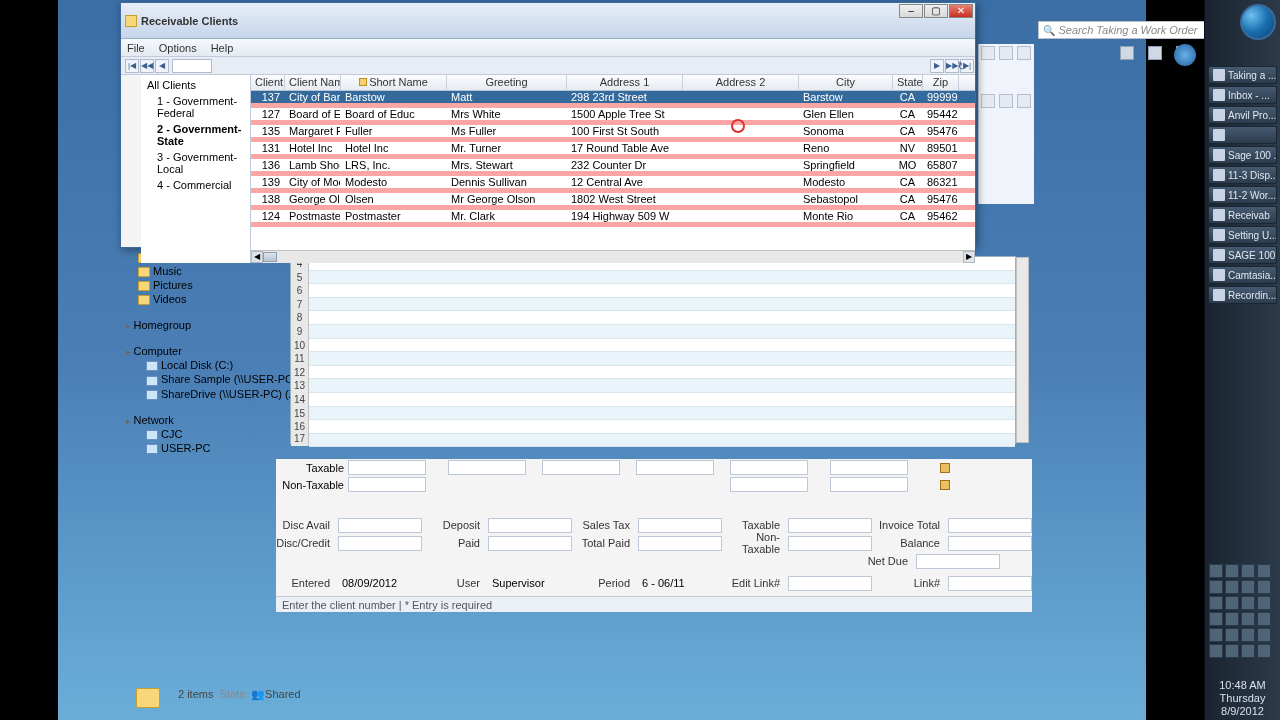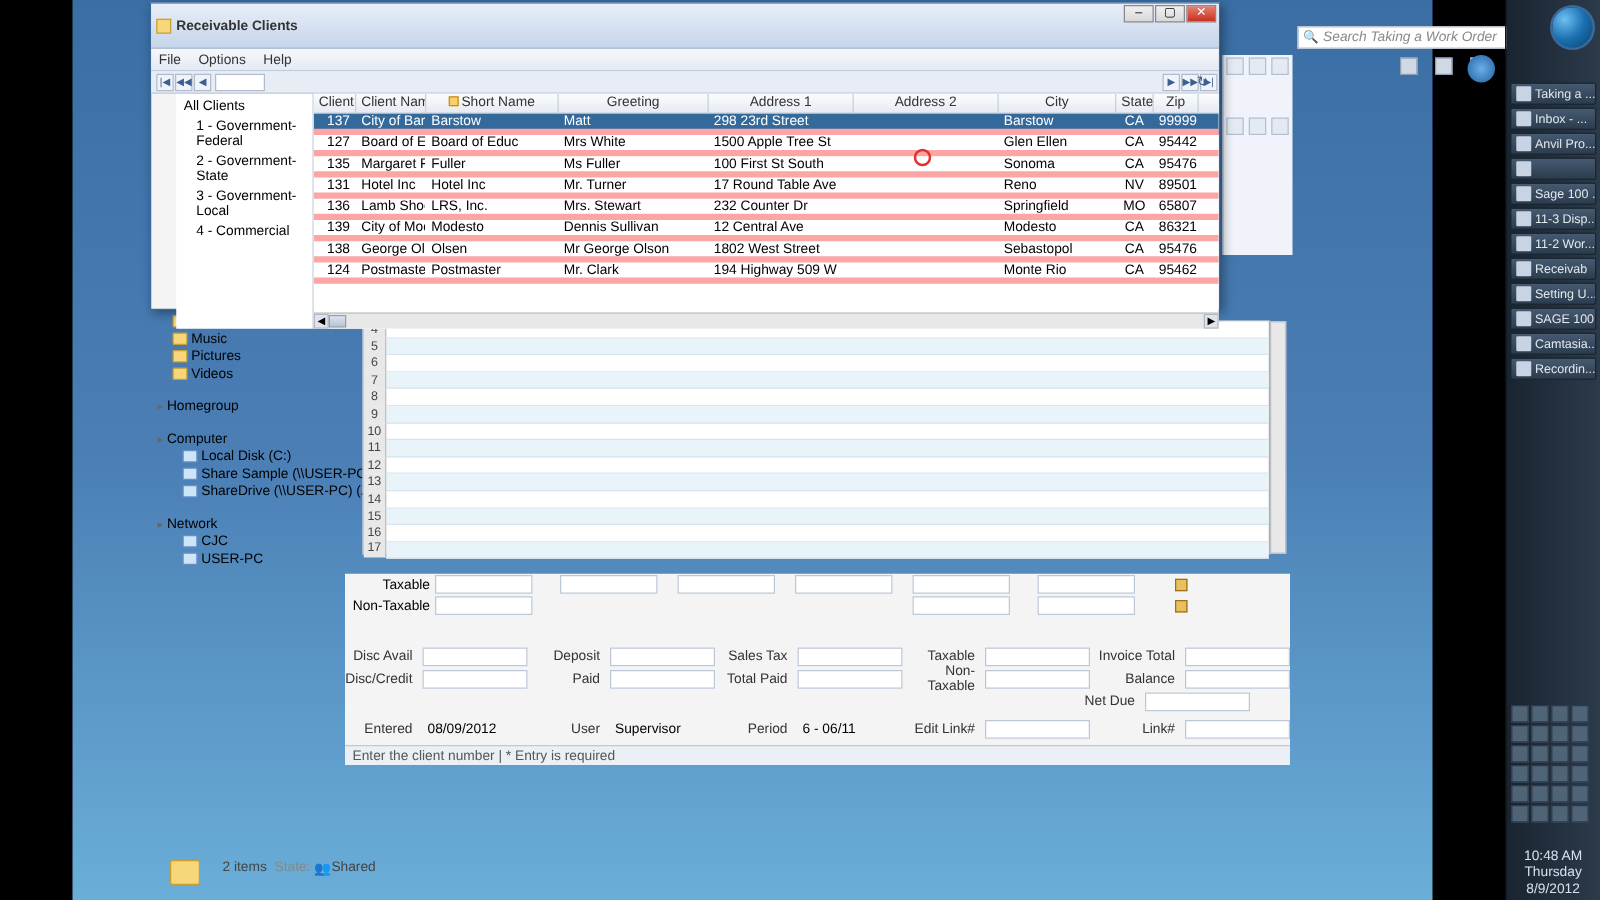--- a/index.html
+++ b/index.html
@@ -328,7 +328,7 @@
         <div class="fw-tree-item root">All Clients</div>
         <div id="fwtree">
             <div class="fw-tree-item" style="padding-left: 14px;">1 - Government-Federal</div>
-            <div class="fw-tree-item" style="padding-left: 14px;">2 - Government-State</div>
+            <div class="fw-tree-item" style="padding-left: 14px; font-weight: bold;">2 - Government-State</div>
             <div class="fw-tree-item" style="padding-left: 14px;">3 - Government-Local</div>
             <div class="fw-tree-item" style="padding-left: 14px;">4 - Commercial</div>
           </div>

